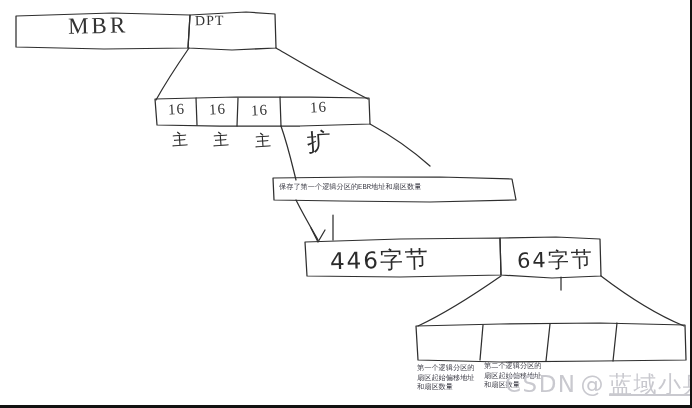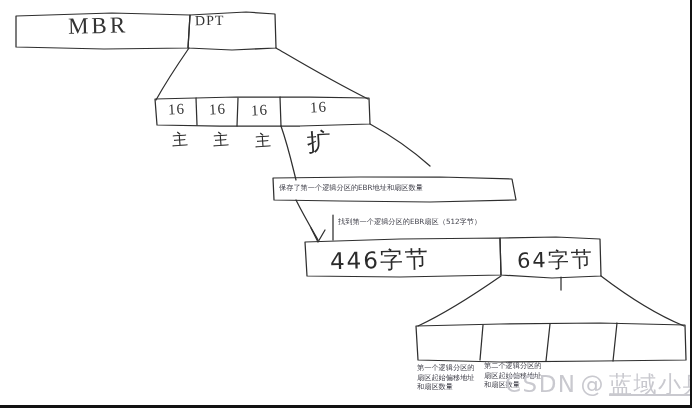--- a/index.html
+++ b/index.html
@@ -135,7 +135,7 @@
   <div class="hand lbl-446" style="left:330px; top:245px;">446字节</div>
   <div class="hand lbl-64" style="left:517px; top:246px;">64字节</div>
 
-  <div class="printed" style="left:279px; top:183px;">保存了第一个逻辑分区的EBR地址和扇区数量</div>
+  <div class="printed" style="left:279px; top:183px;font-family:Liberation Mono, monospace;">保存了第一个逻辑分区的EBR地址和扇区数量</div>
 
   <div class="printed" style="left:338px; top:217px;">找到第一个逻辑分区的EBR扇区（512字节）</div>
 

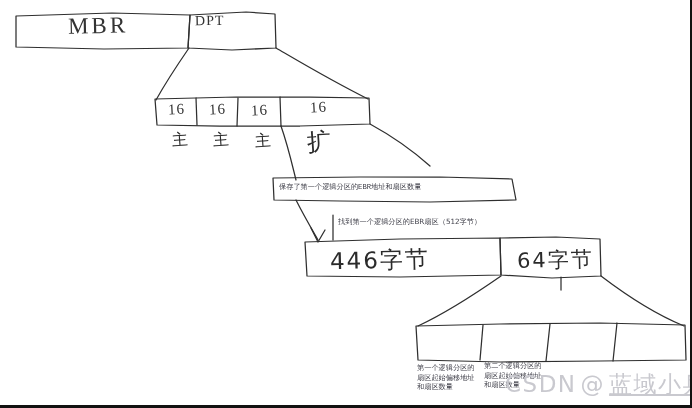--- a/index.html
+++ b/index.html
@@ -137,7 +137,6 @@
 
   <div class="printed" style="left:279px; top:183px;font-family:Liberation Mono, monospace;">保存了第一个逻辑分区的EBR地址和扇区数量</div>
 
-  <div class="printed" style="left:338px; top:217px;">找到第一个逻辑分区的EBR扇区（512字节）</div>
 
   <div class="printed printed-wrap" style="left:484px; top:361px; width:58px;">第二个逻辑分区的扇区起始偏移地址和扇区数量</div>
 

